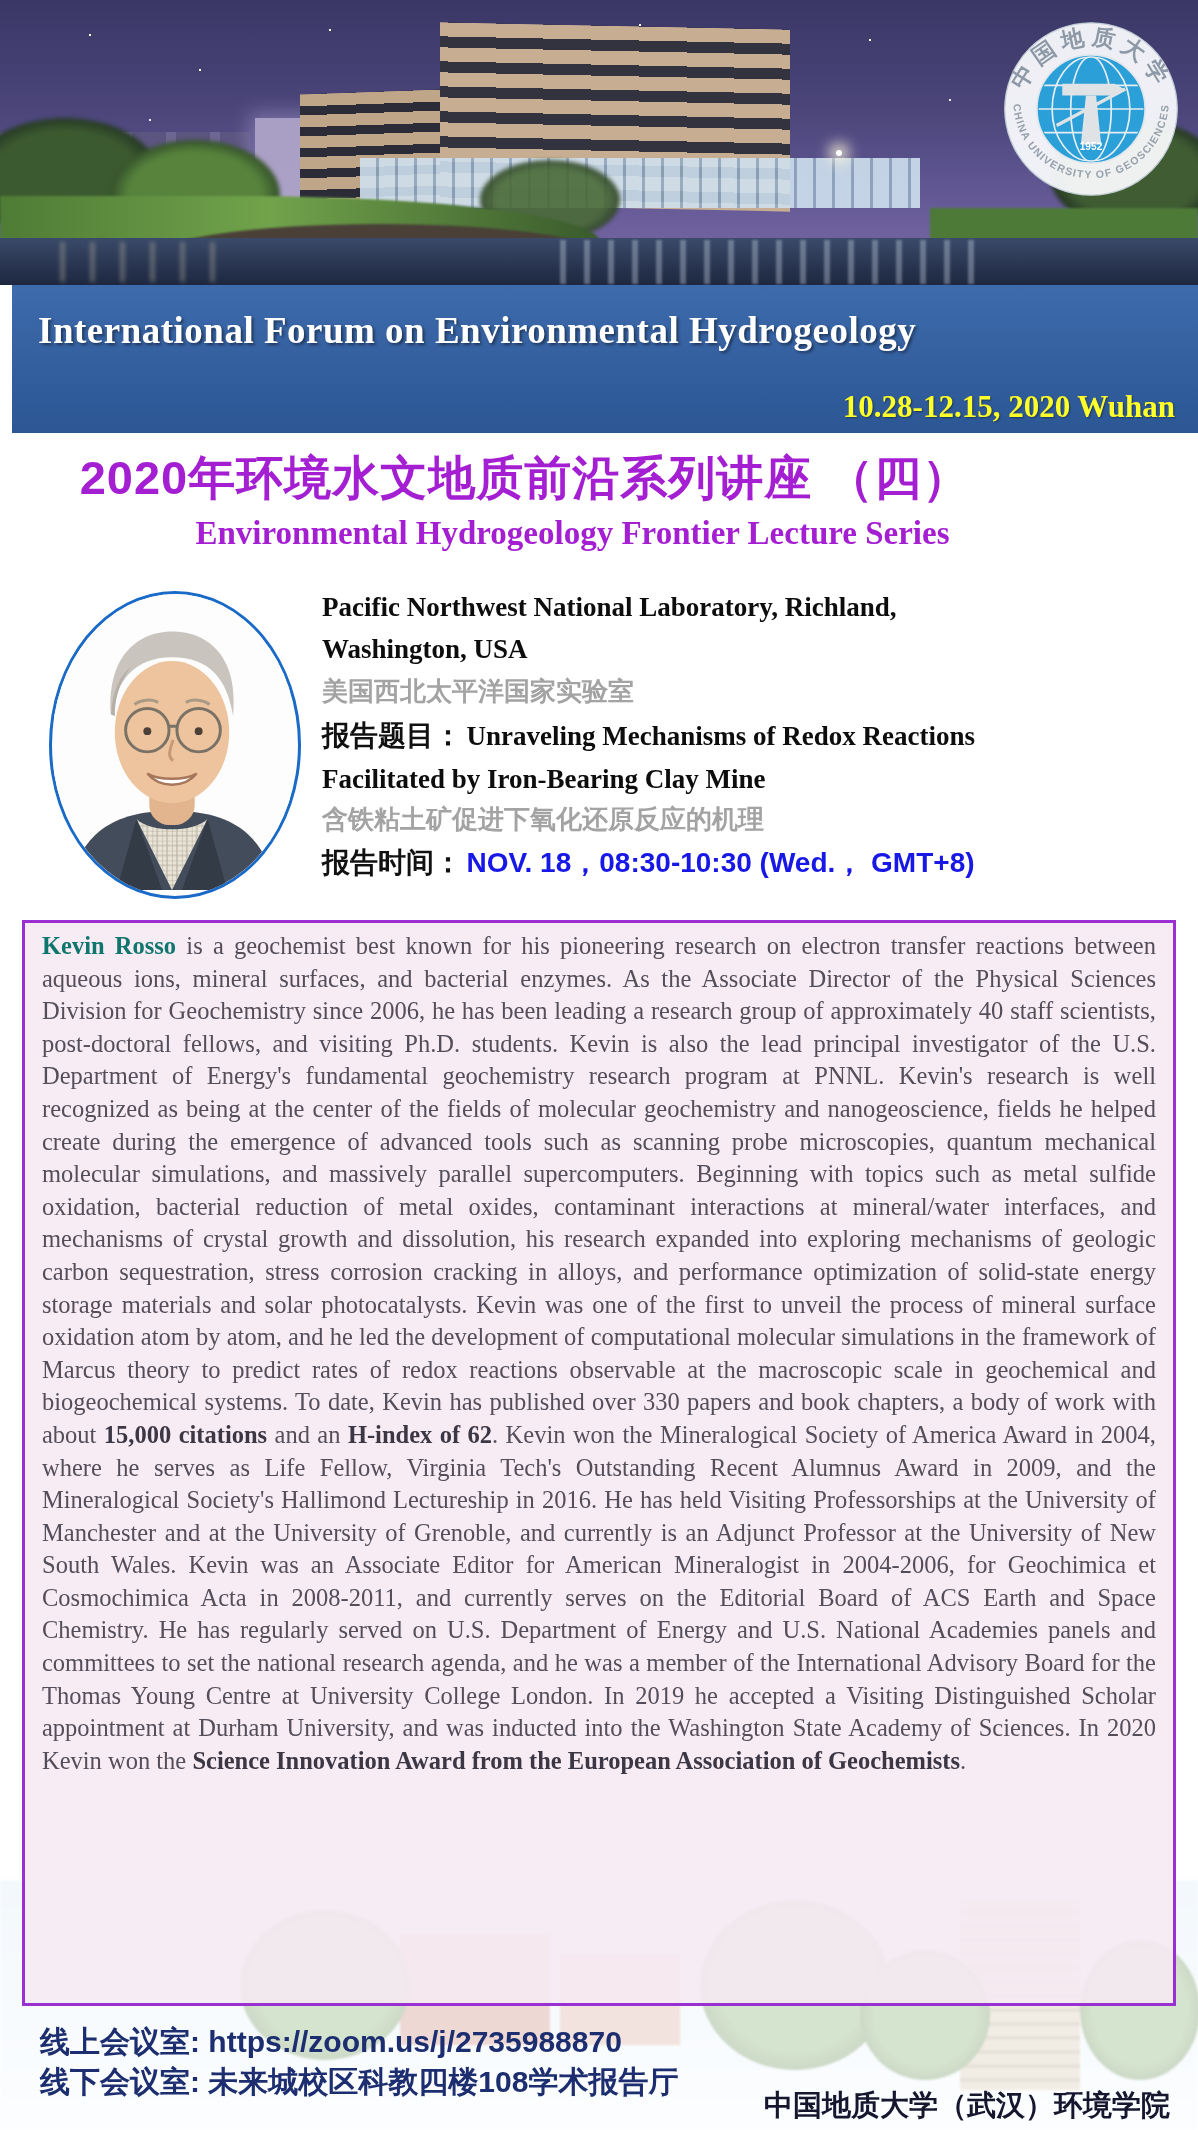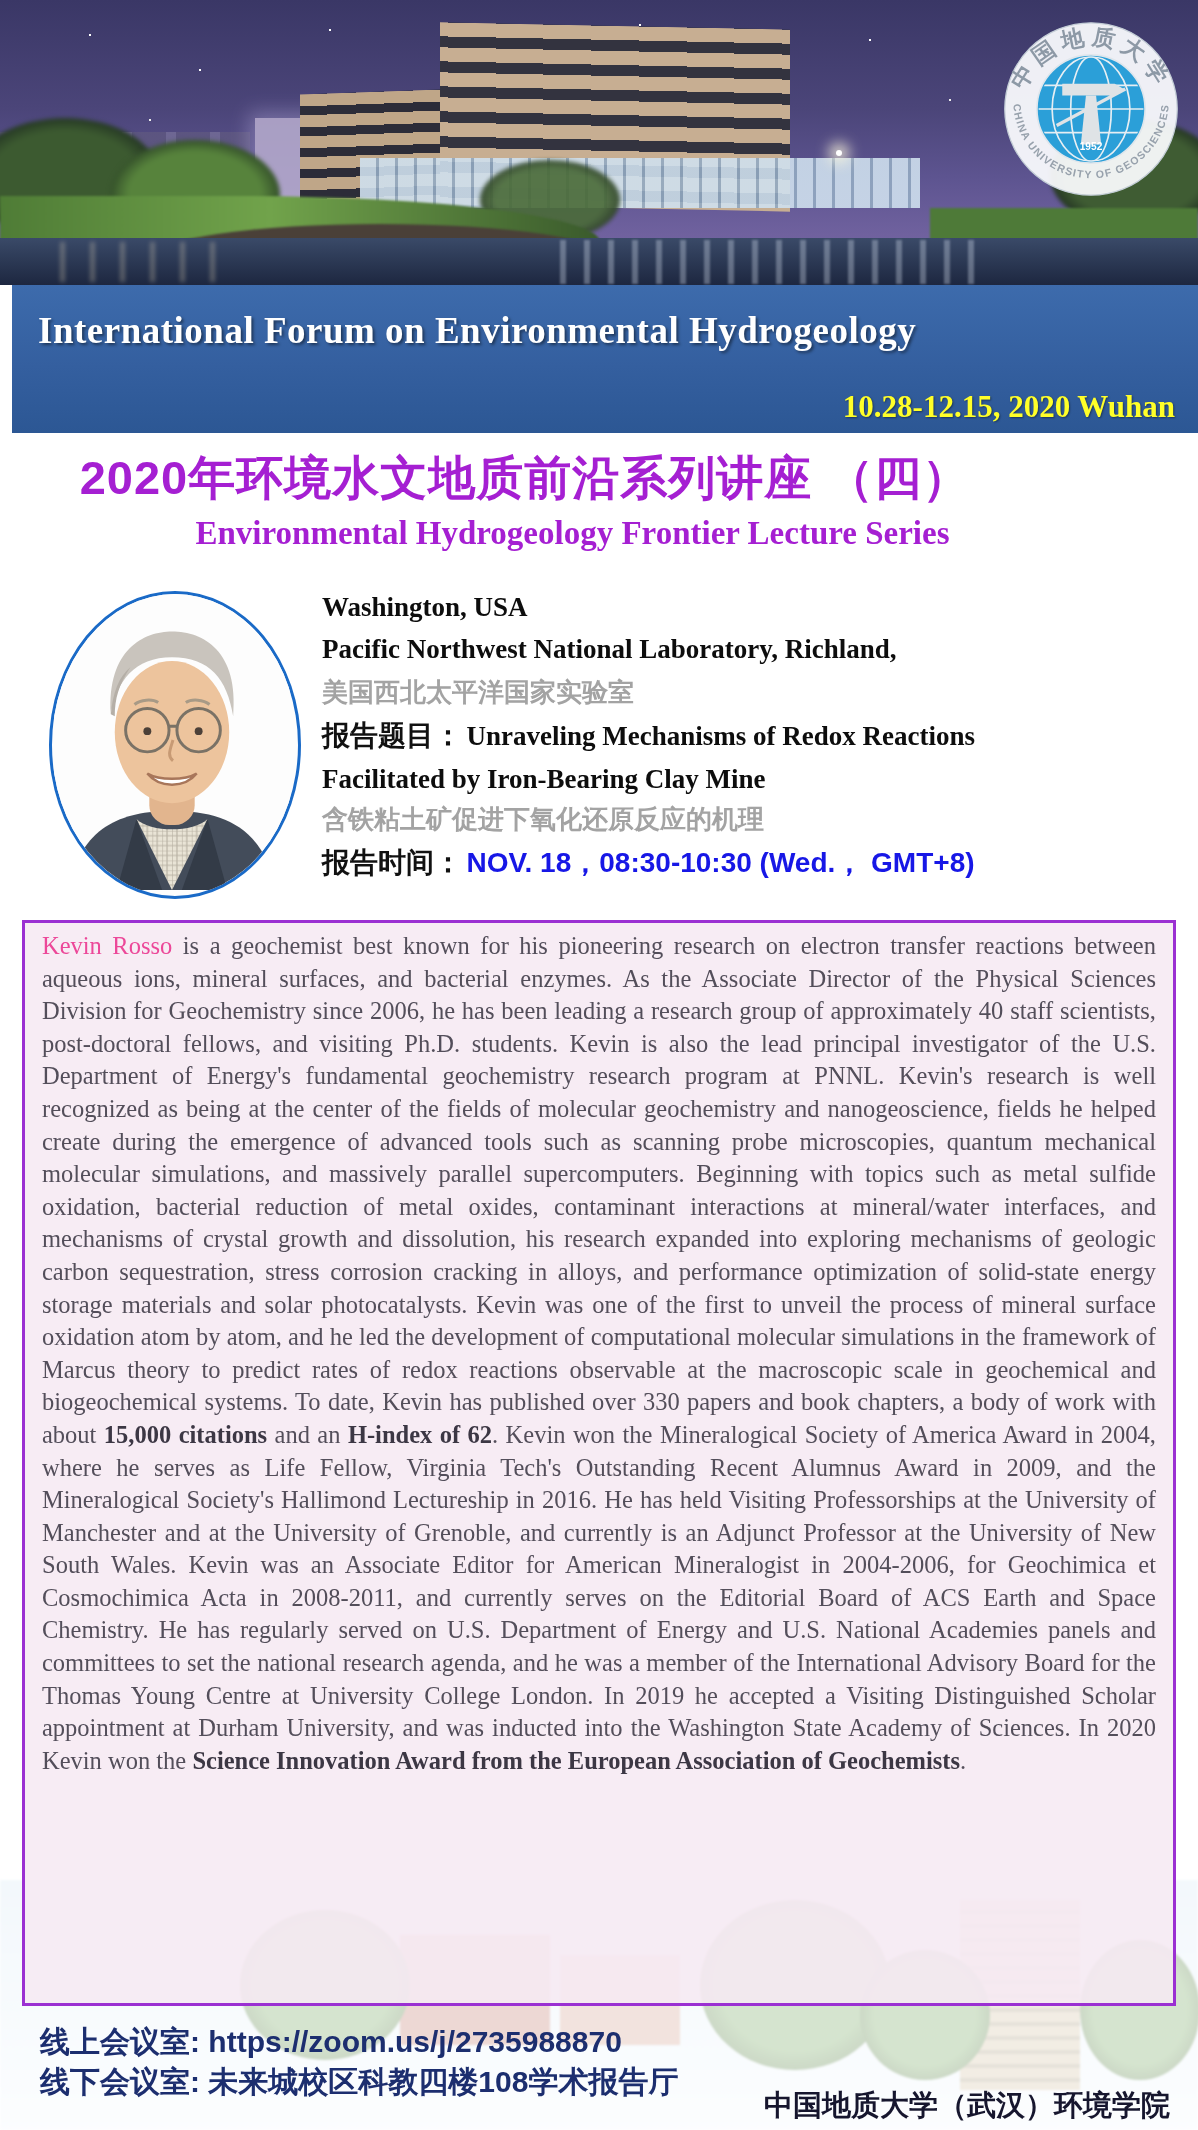--- a/index.html
+++ b/index.html
@@ -195,8 +195,8 @@
   </div>
 
   <div class="speaker-info">
+    <div class="l-affil">Pacific Northwest National Laboratory, Richland,</div>
     <div class="l-affil">Washington, USA</div>
-    <div class="l-affil">Pacific Northwest National Laboratory, Richland,</div>
     <div class="l-cn">美国西北太平洋国家实验室</div>
     <div class="l-topic">
       <span class="lbl">报告题目：</span>

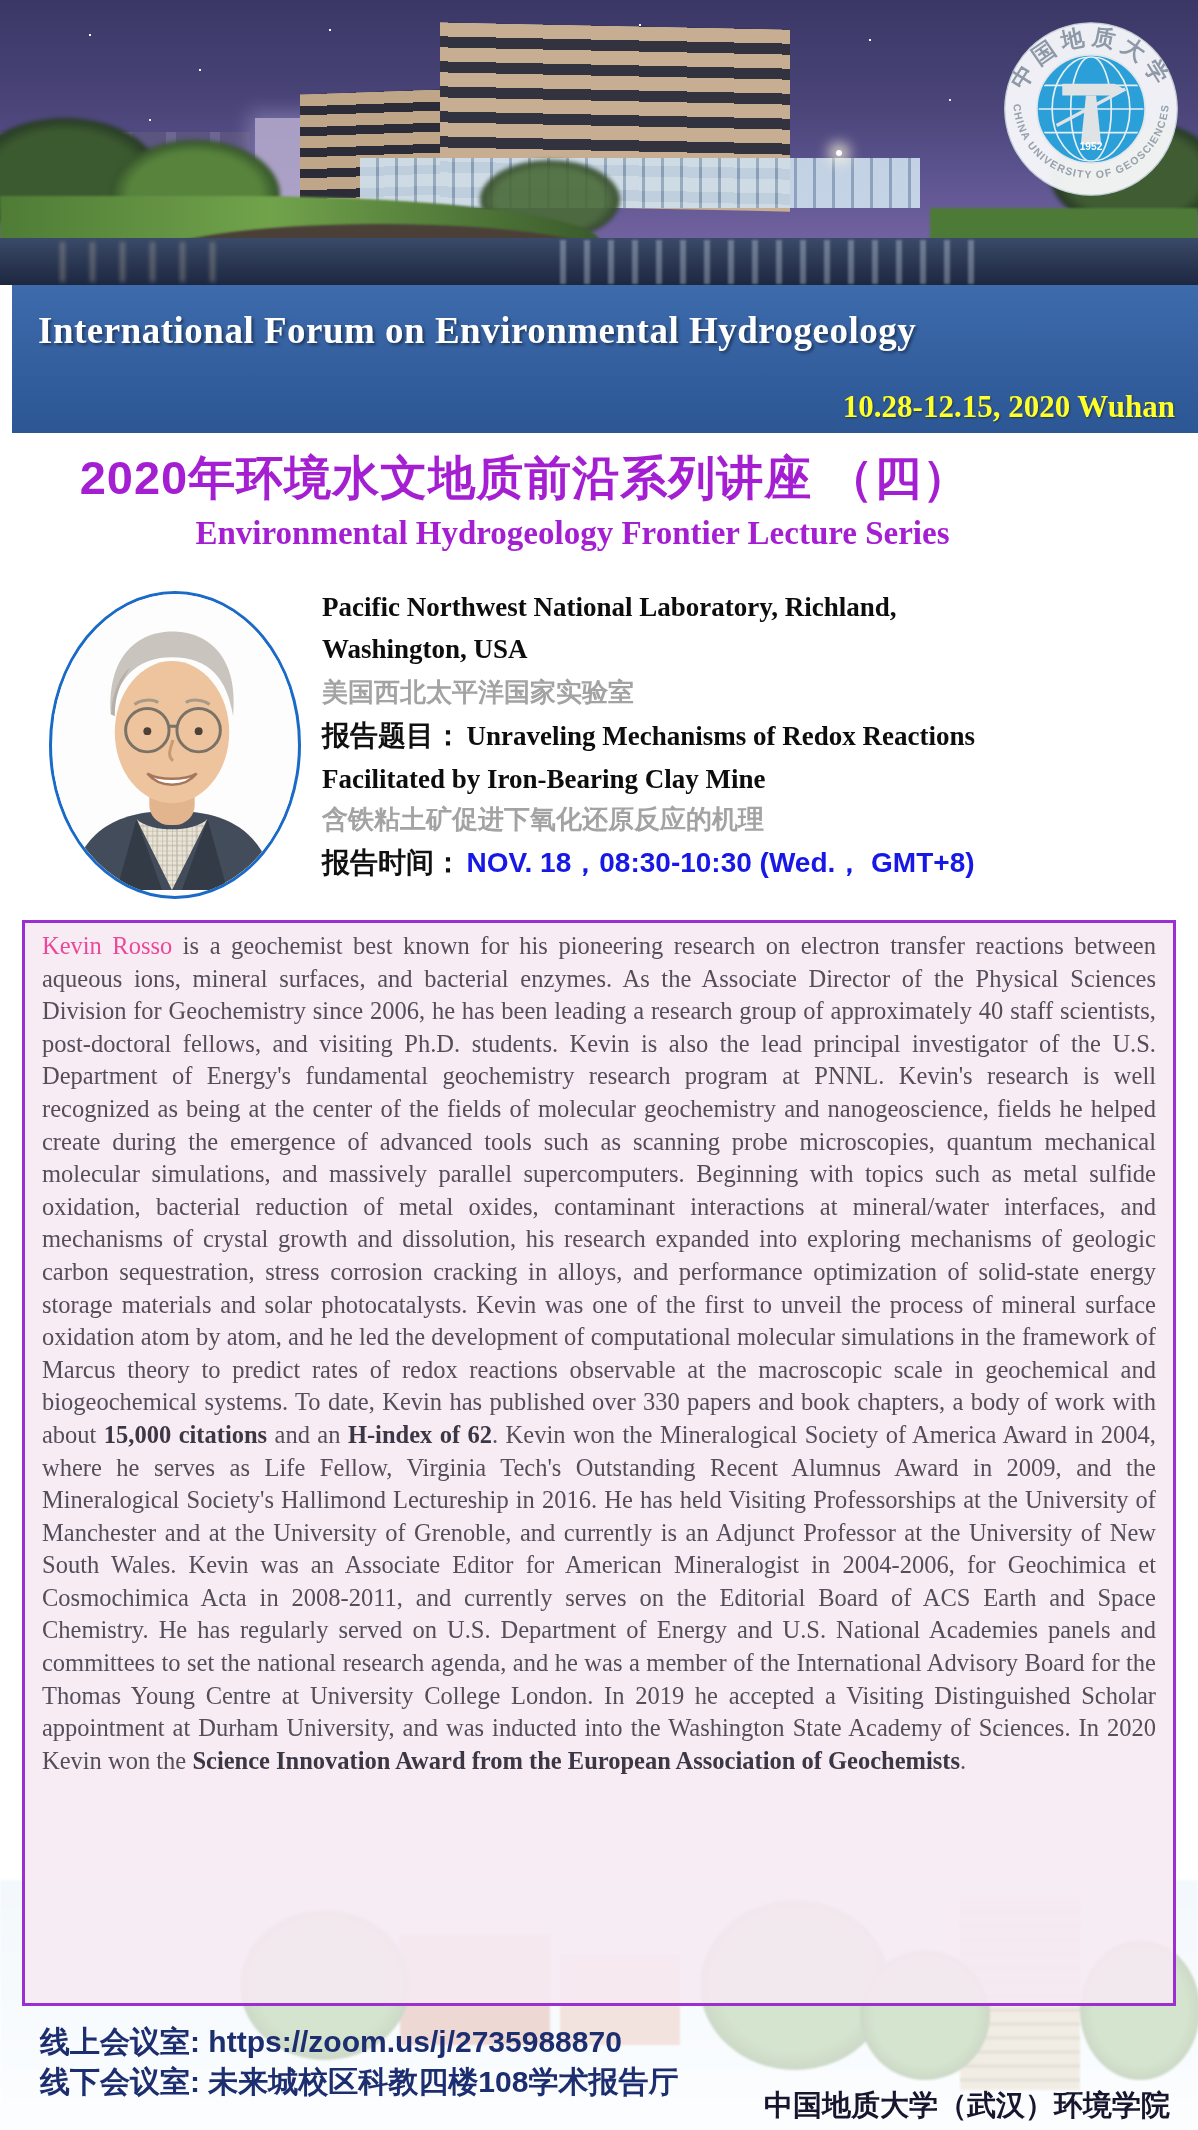--- a/index.html
+++ b/index.html
@@ -71,7 +71,7 @@
   .l-name{line-height:44px;}
   .l-name .name{font-family:"Liberation Serif", serif;font-weight:bold;font-size:31px;color:#a51fd2;}
   .l-affil{font-family:"Liberation Serif", serif;font-weight:bold;font-size:27px;color:#0d0d0d;line-height:42px;}
-  .l-cn{font-family:Liberation Serif, serif;font-weight:bold;font-size:26px;color:#a3a3a3;line-height:46px;}
+  .l-cn{font-family:Liberation Mono, monospace;font-weight:bold;font-size:26px;color:#a3a3a3;line-height:46px;}
   .l-topic{line-height:40px;}
   .l-topic .ttl,.l-topic2{font-family:"Liberation Serif", serif;font-weight:bold;font-size:27px;color:#0d0d0d;}
   .l-topic2{line-height:38px;}

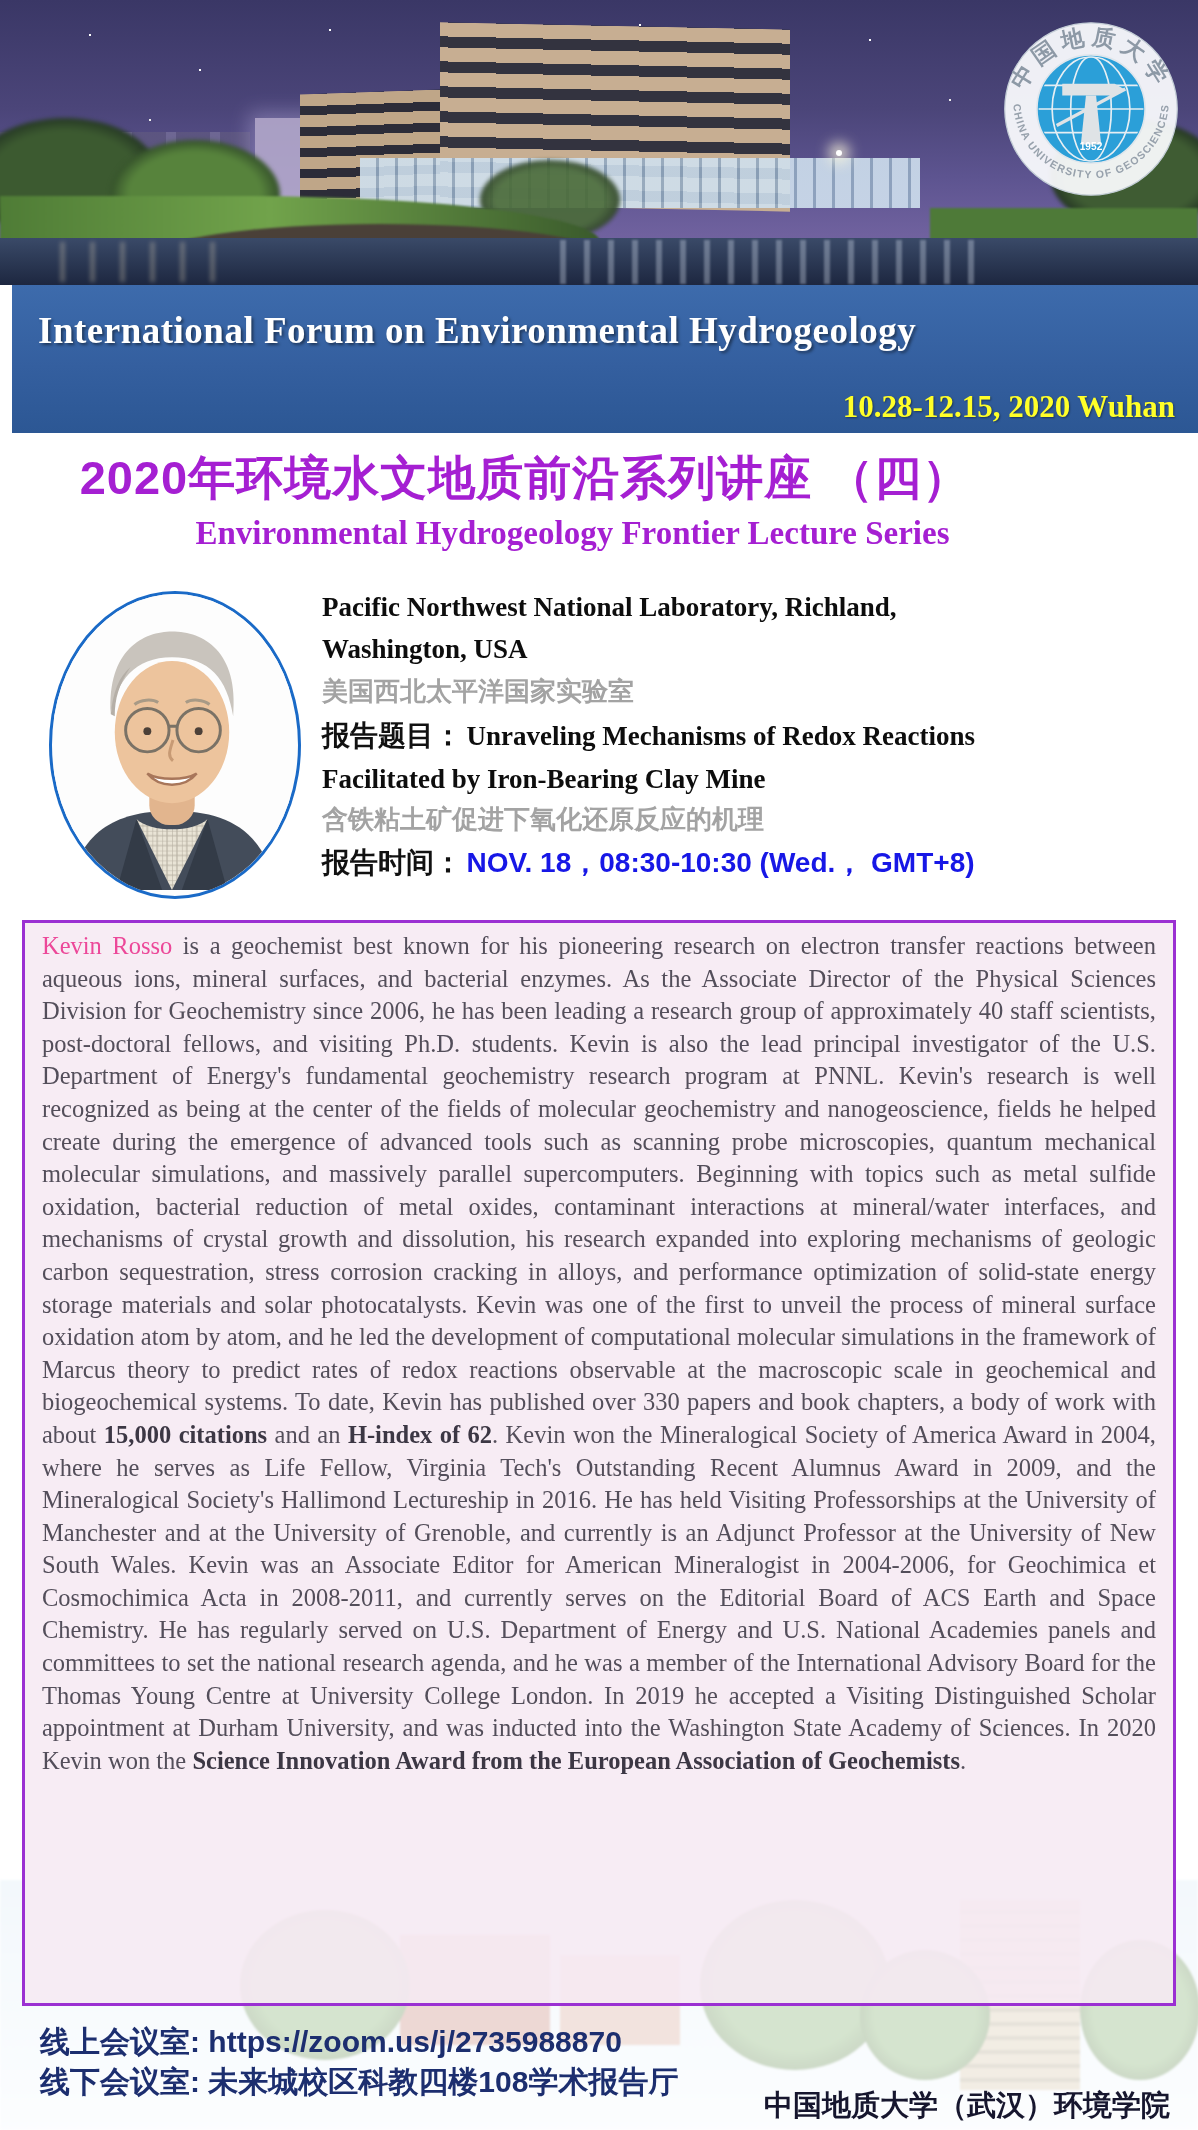--- a/index.html
+++ b/index.html
@@ -83,7 +83,7 @@
       border:3px solid #9b30d2;background:rgba(246,233,243,.88);padding:7px 17px;z-index:1;}
   .bio-text{margin:0;font-family:"Liberation Serif", serif;font-size:24.5px;line-height:32.6px;
       color:#534e5a;text-align:justify;}
-  .bio-name{color:#ec4899;font-weight:normal;}
+  .bio-name{color:#0f766e;font-weight:bold;}
   .bio-text .b{font-weight:bold;color:#3c3744;}
   
   .bg-bottom{position:absolute;left:0;top:1880px;width:1198px;height:250px;z-index:0;opacity:.32;filter:blur(1px);}

